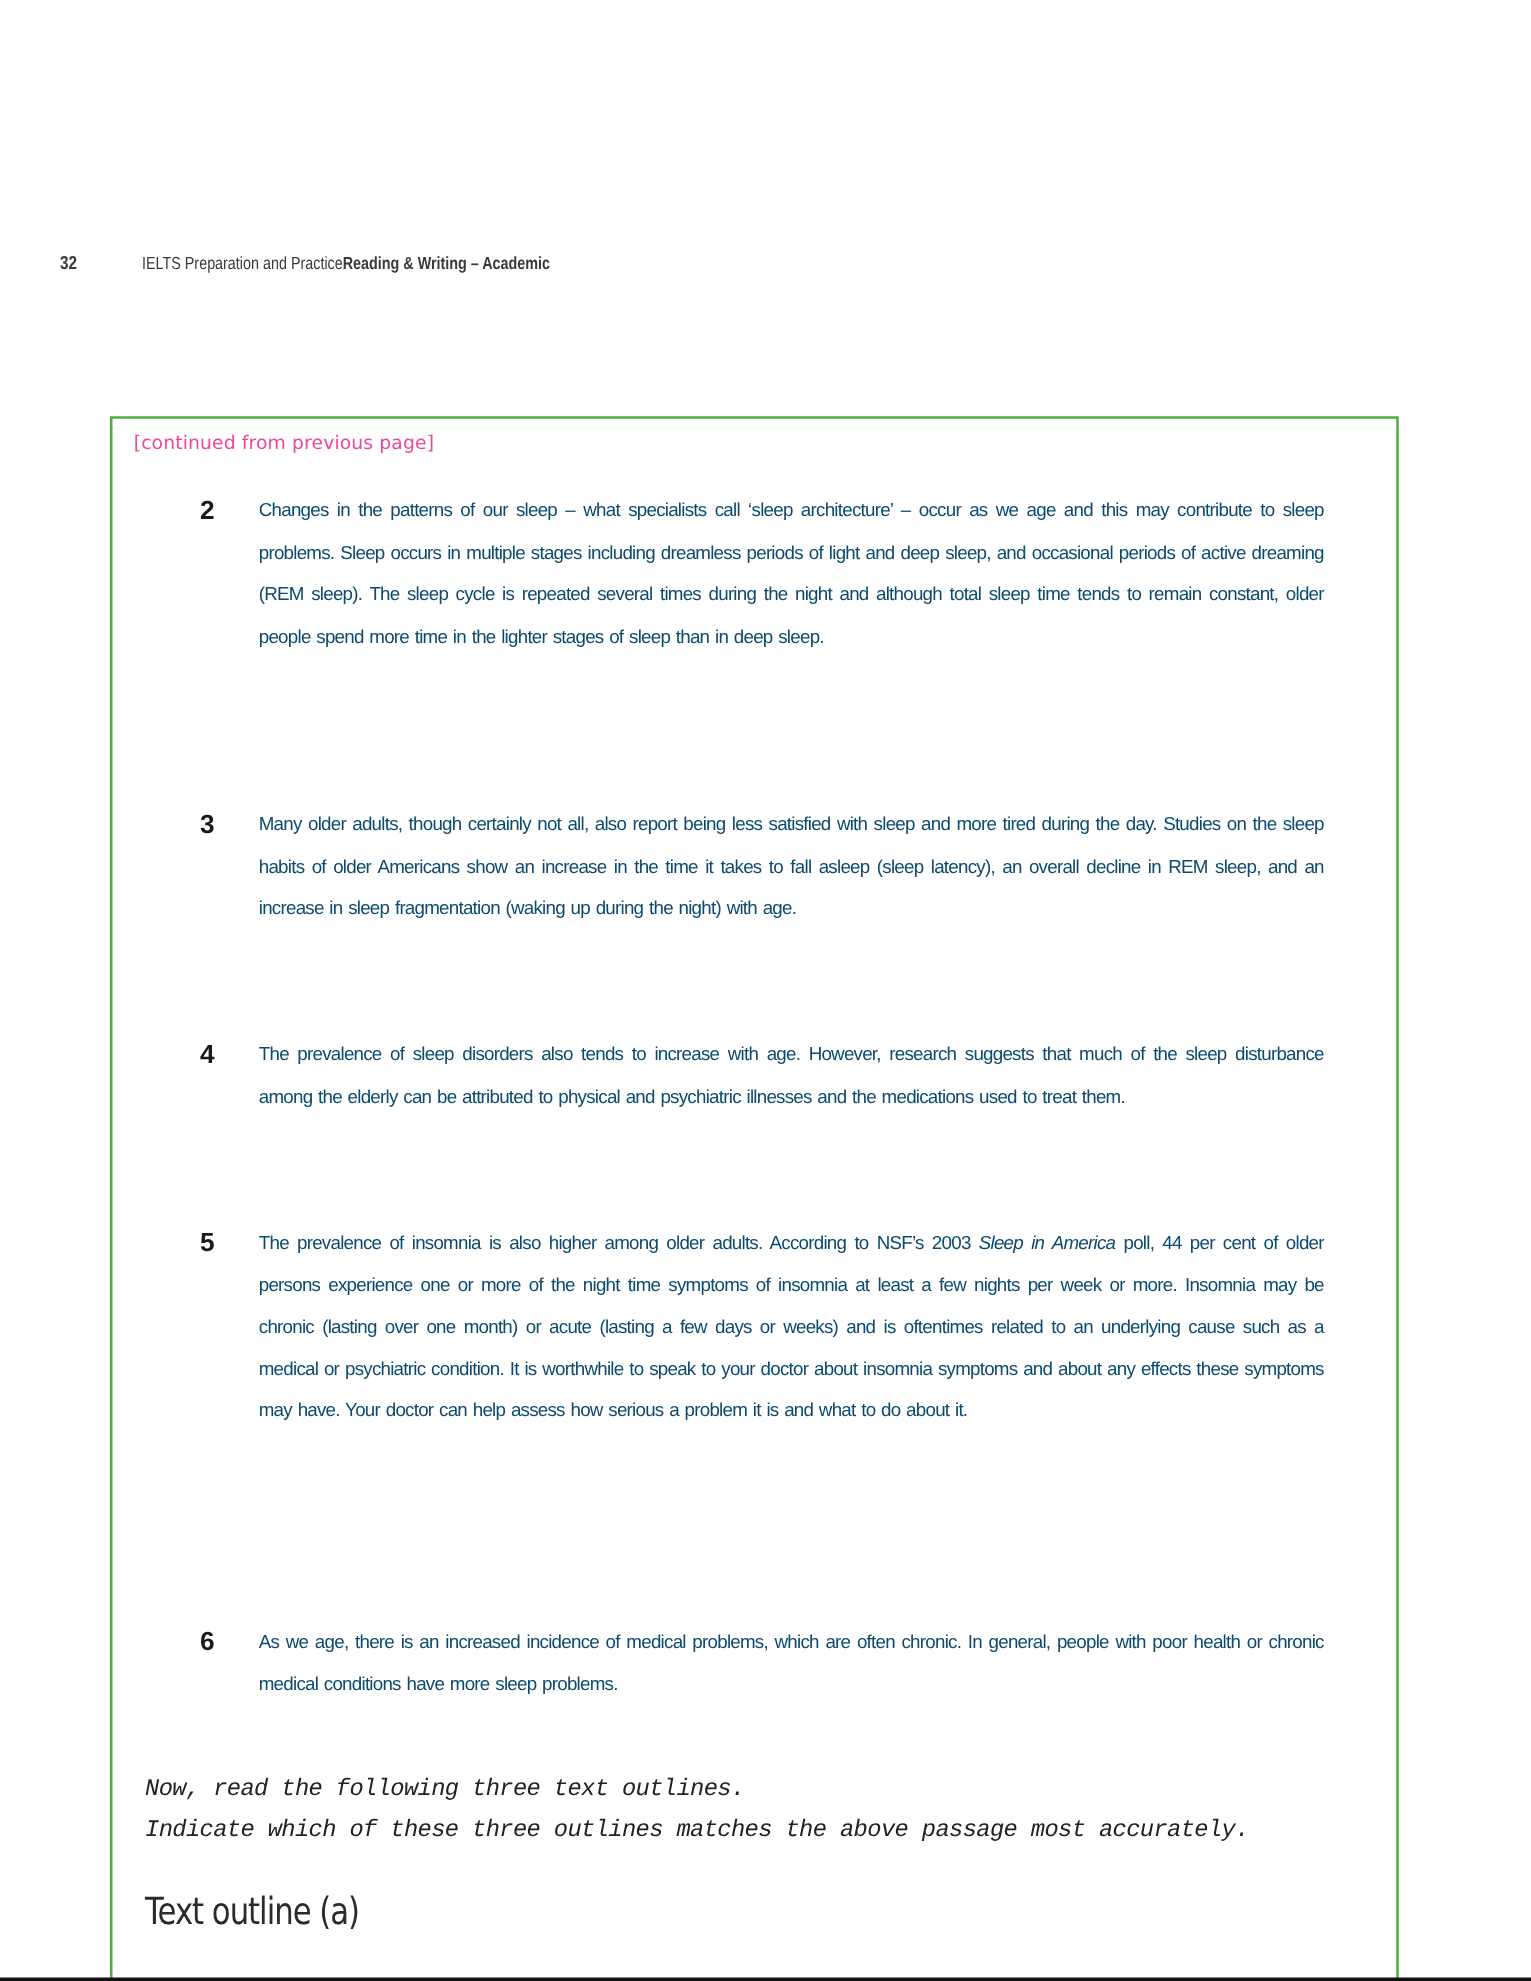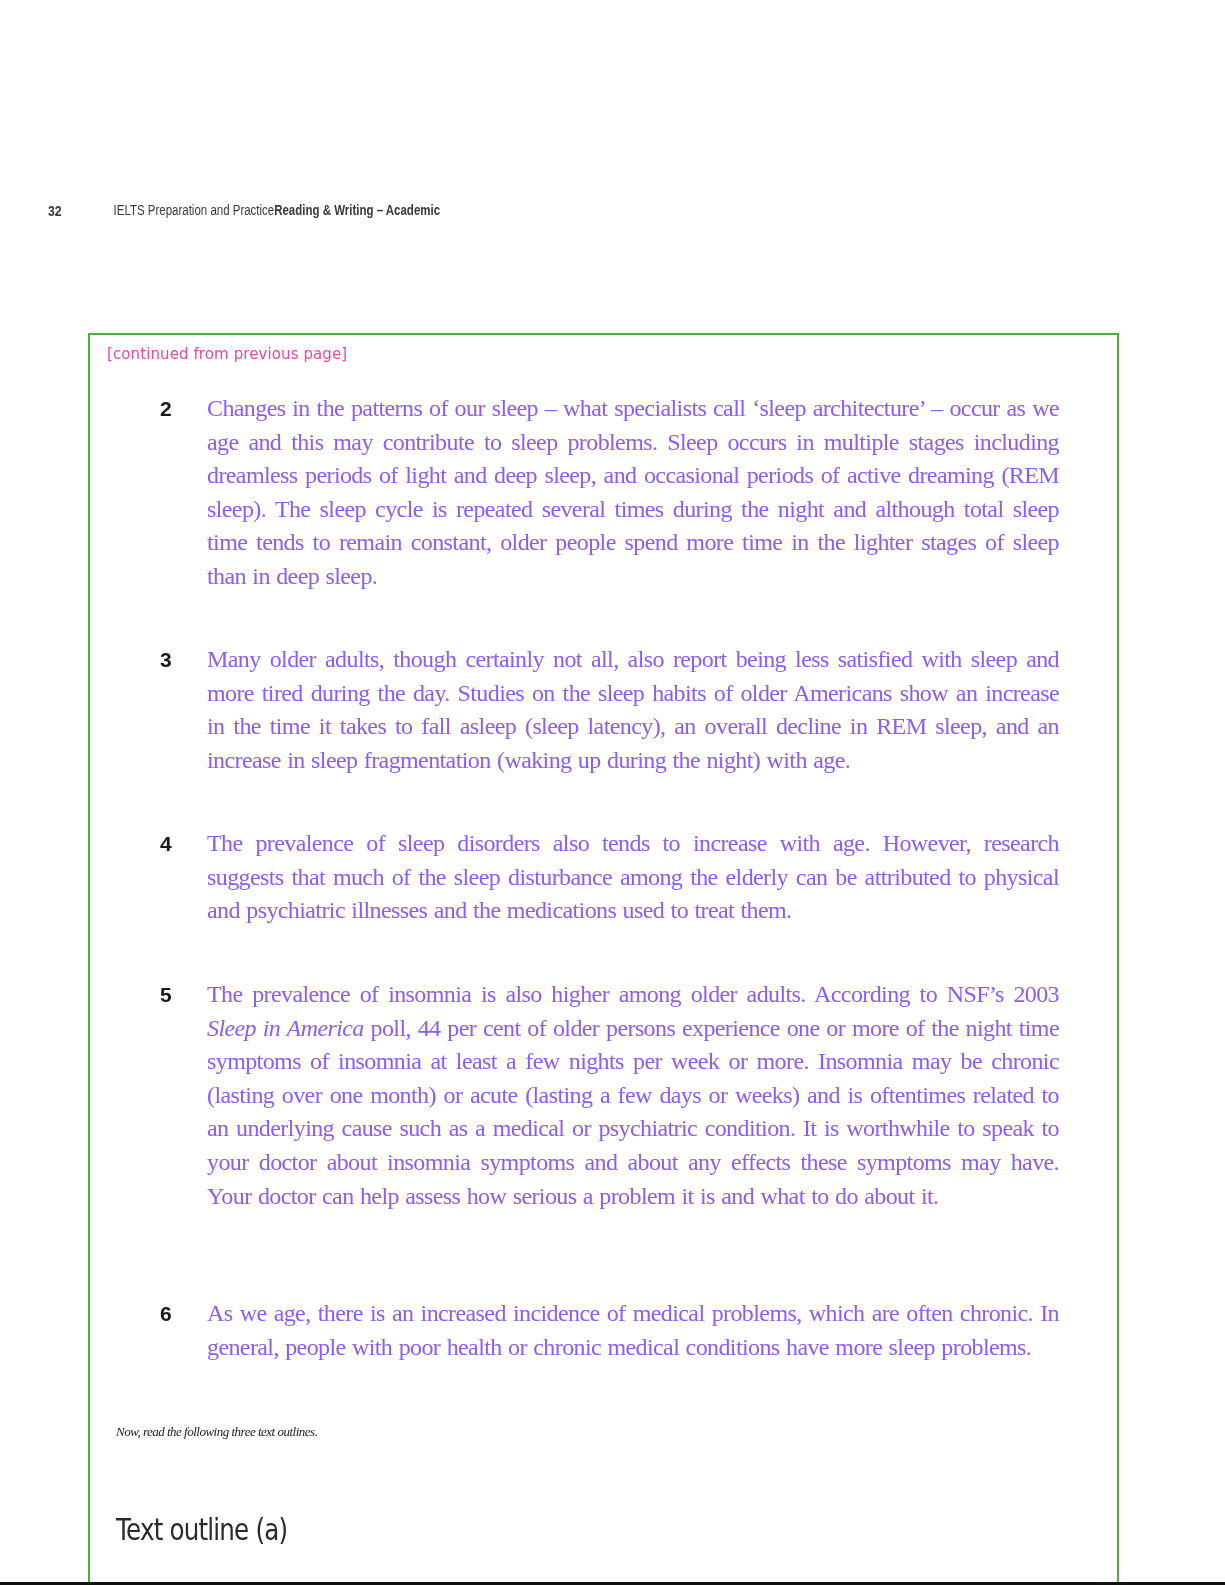--- a/index.html
+++ b/index.html
@@ -75,11 +75,11 @@
       position: absolute;
       left: 117px;
       width: 852px;
-      font-family: Liberation Serif, serif;
-      font-size: 24px;
+      font-family: Liberation Sans, sans-serif;
+      font-size: 15px;
       line-height: 33.6px;
       text-align: justify;
-      color: #8b5cf6;
+      color: #0c4a6e;
       letter-spacing: -0.6px;
       word-spacing: 1px;
     }

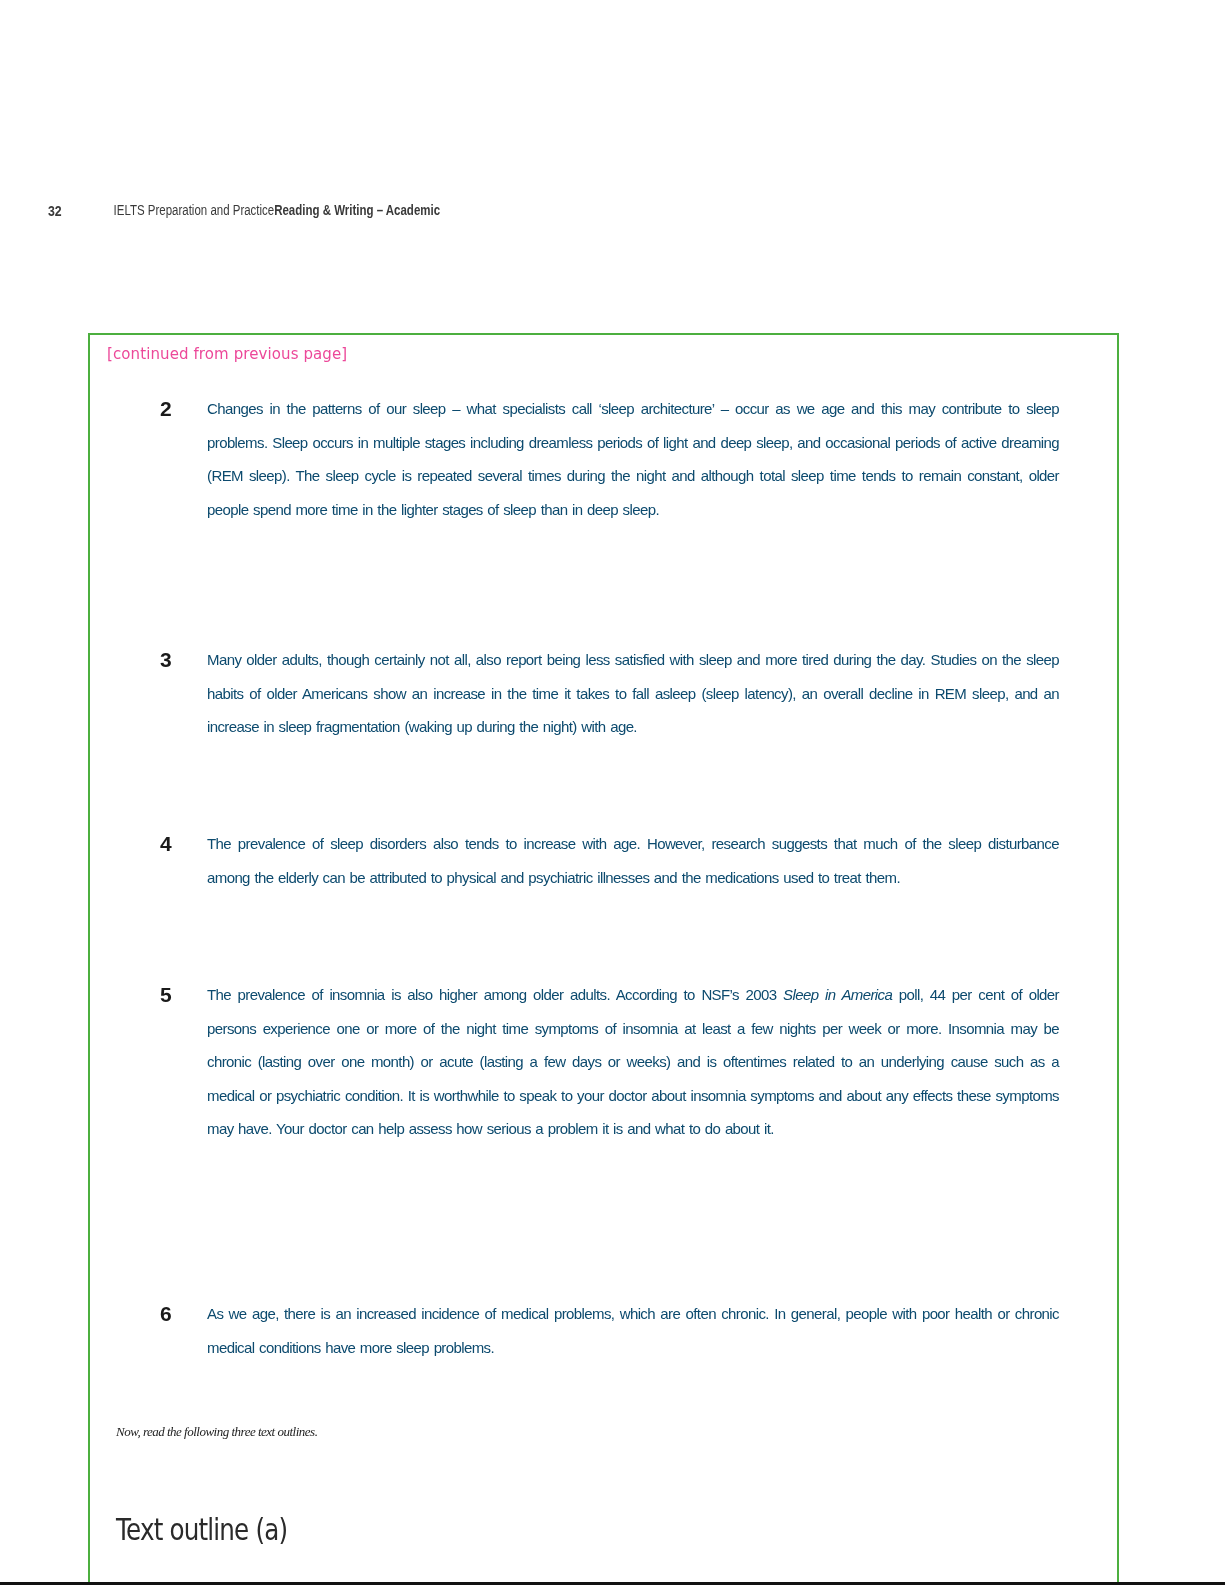--- a/index.html
+++ b/index.html
@@ -88,9 +88,9 @@
       position: absolute;
       left: 26px;
       width: 960px;
-      font-family: Liberation Serif, serif;
+      font-family: Liberation Mono, monospace;
       font-style: italic;
-      font-size: 13px;
+      font-size: 19px;
       line-height: 33px;
       color: #222;
       letter-spacing: -0.5px;

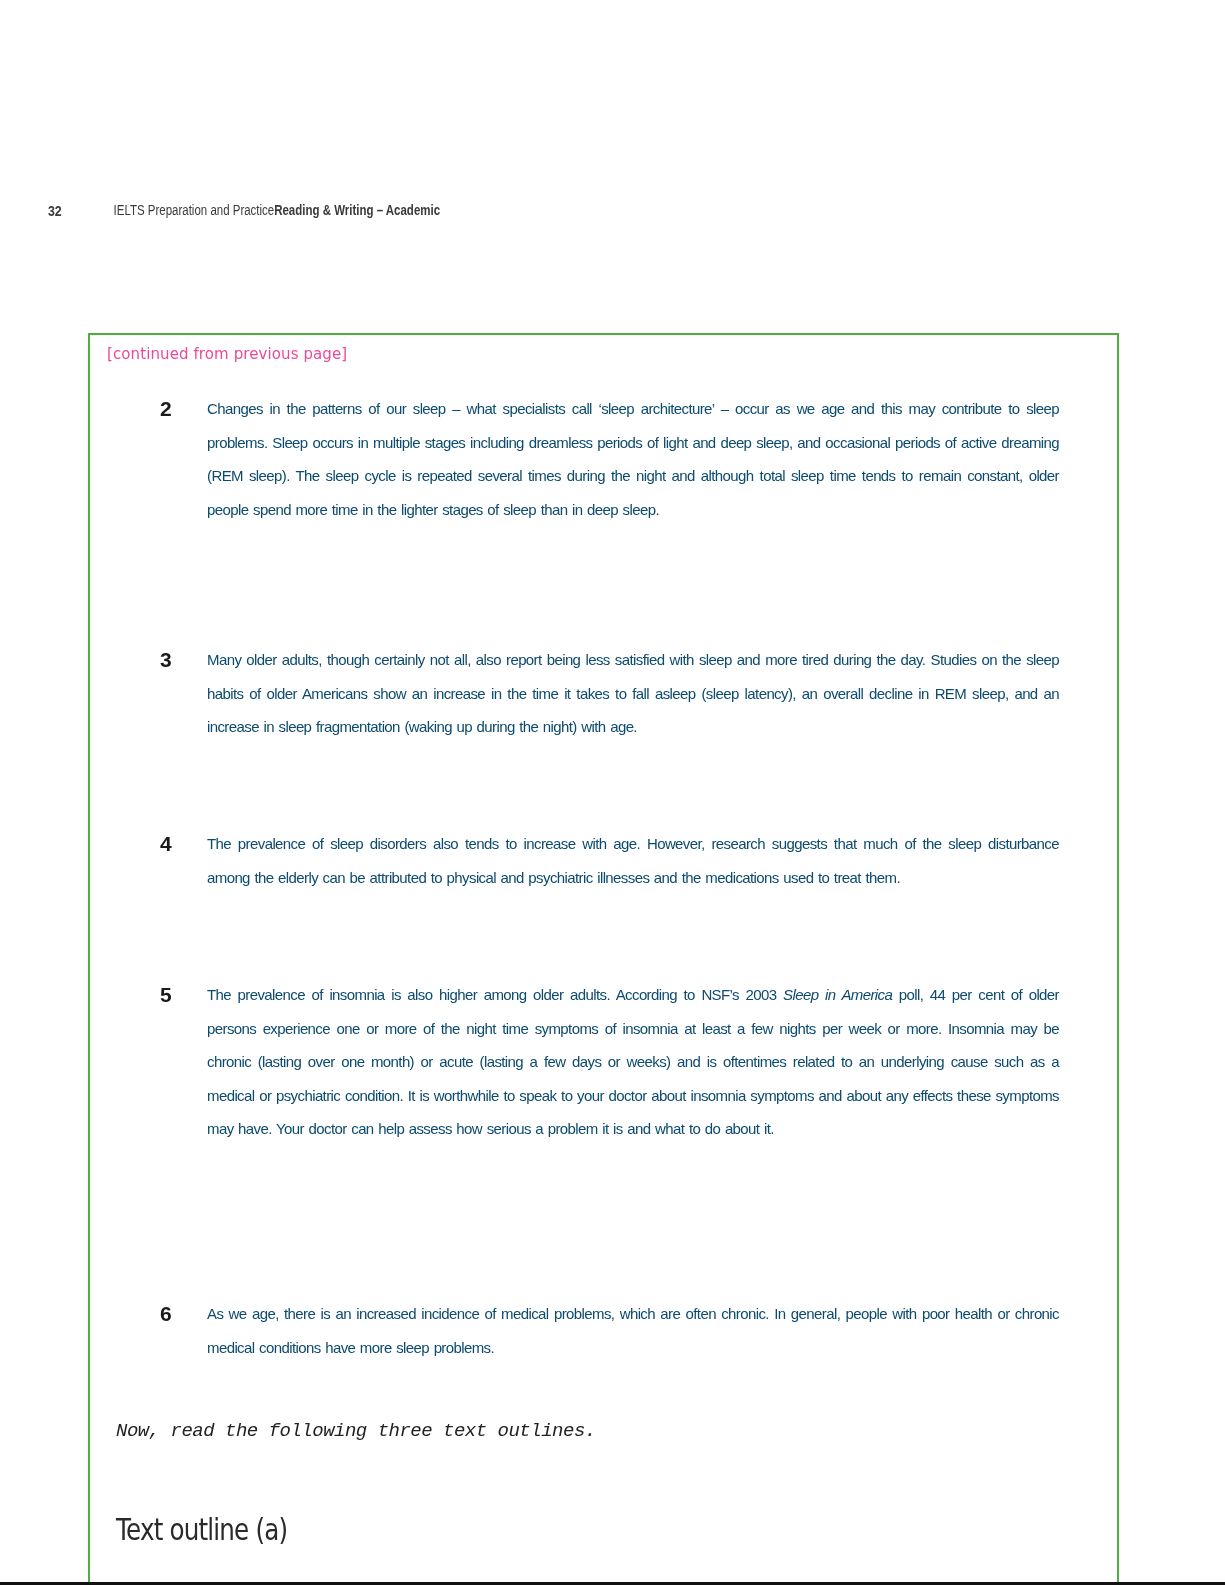--- a/index.html
+++ b/index.html
@@ -154,6 +154,7 @@
 
   <div class="instructions" style="top:1080px;">
     <div>Now, read the following three text outlines.</div>
+    <div>Indicate which of these three outlines matches the above passage most accurately.</div>
   </div>
 
   <div class="outline-heading">Text outline (a)</div>

